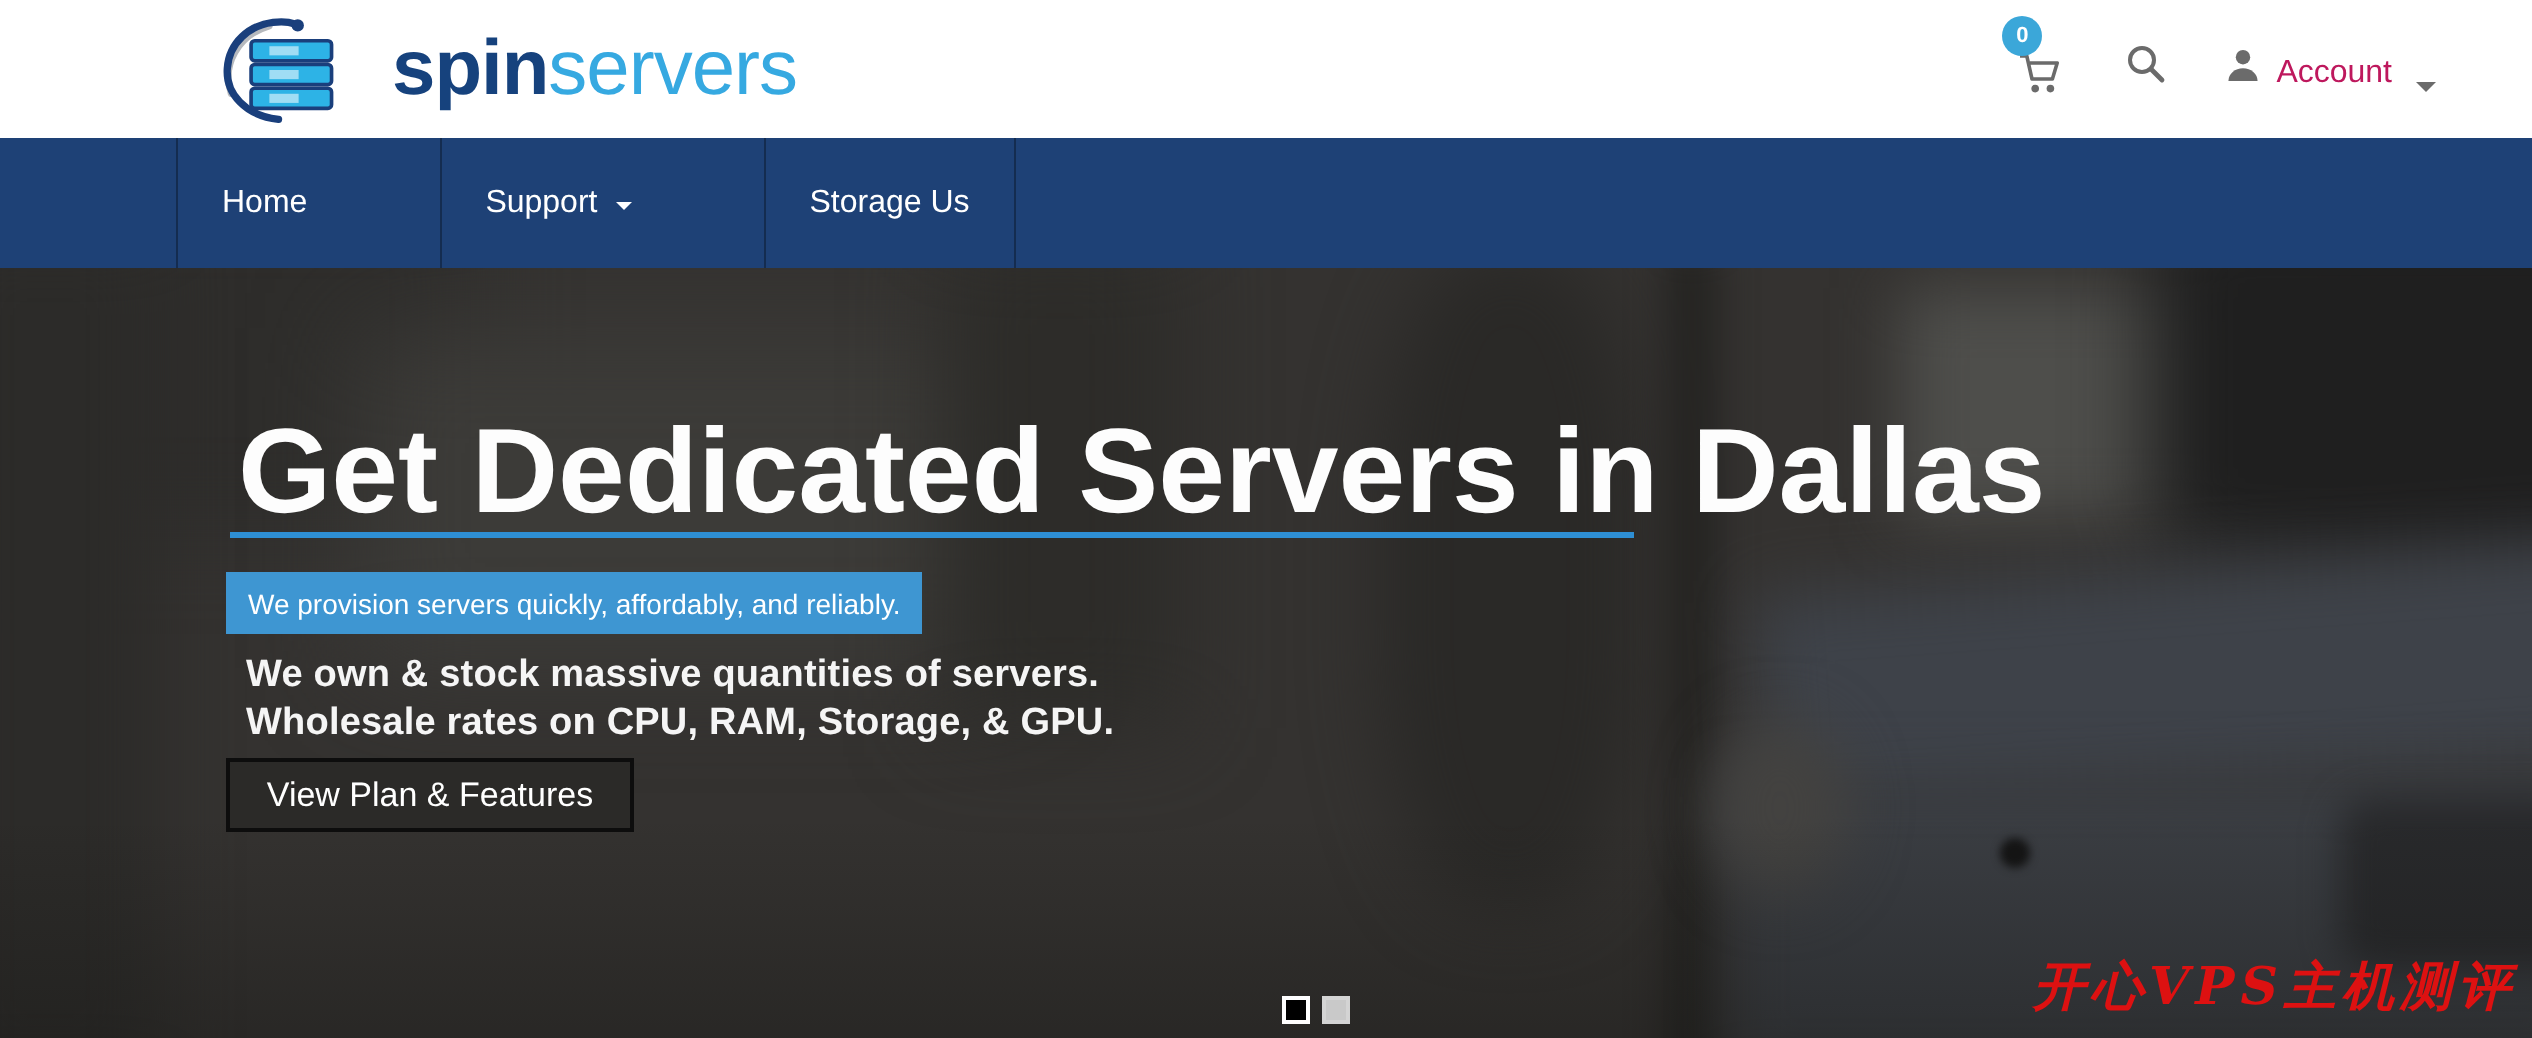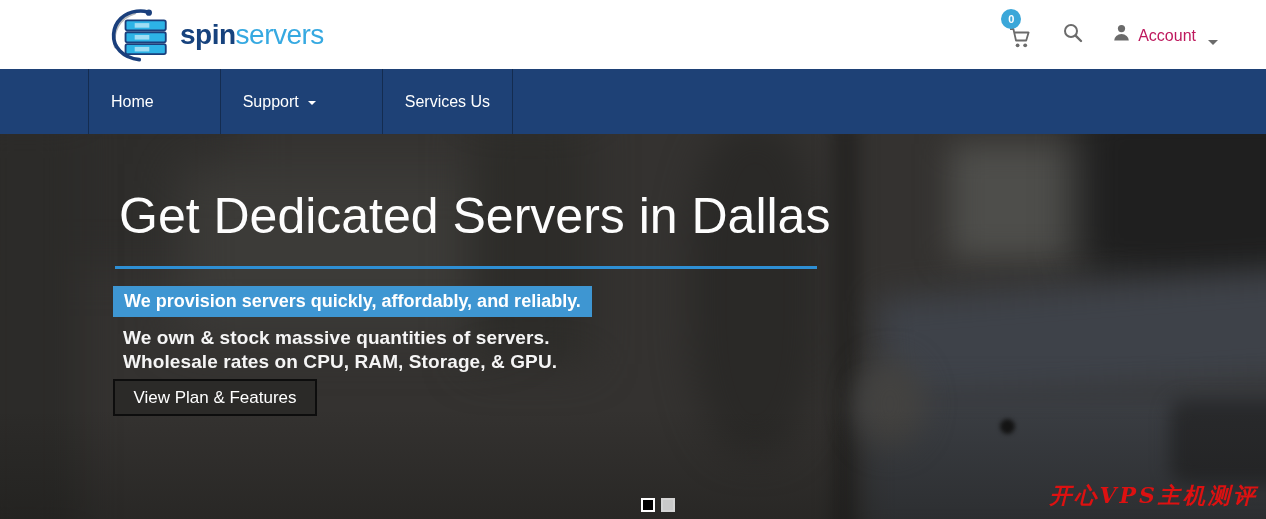--- a/index.html
+++ b/index.html
@@ -14,7 +14,7 @@
   }
   .logo { display:flex; align-items:center; gap:6px; cursor:pointer; }
   .logo svg { display:block; }
-  .brand { font-size:28px; letter-spacing:-0.5px; line-height:1; }
+  .brand { font-size:39px; letter-spacing:-0.5px; line-height:1;margin-left:16px; }
   .brand .bold { font-weight:700; color:var(--brand-navy,#16427d); }
   .brand .light { font-weight:400; color:var(--brand-lightblue,#36a9e1); }
 

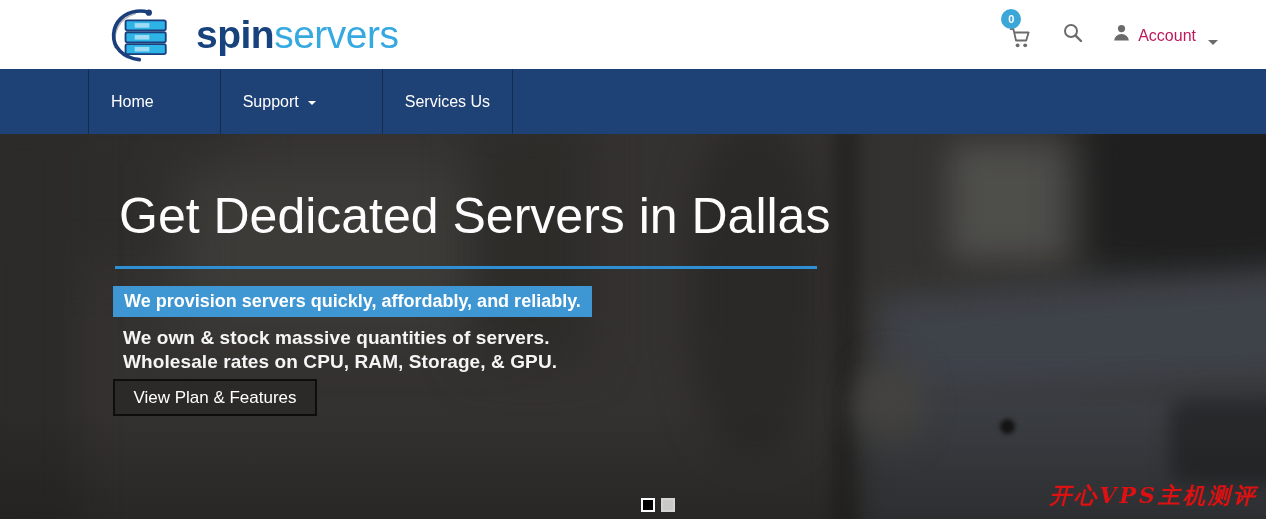--- a/index.html
+++ b/index.html
@@ -166,7 +166,7 @@
       <span class="nav-caret"></span>
     </div>
     <div class="nav-item">
-      <span>Services Us</span>
+      <span>Storage Us</span>
     </div>
   </nav>
 

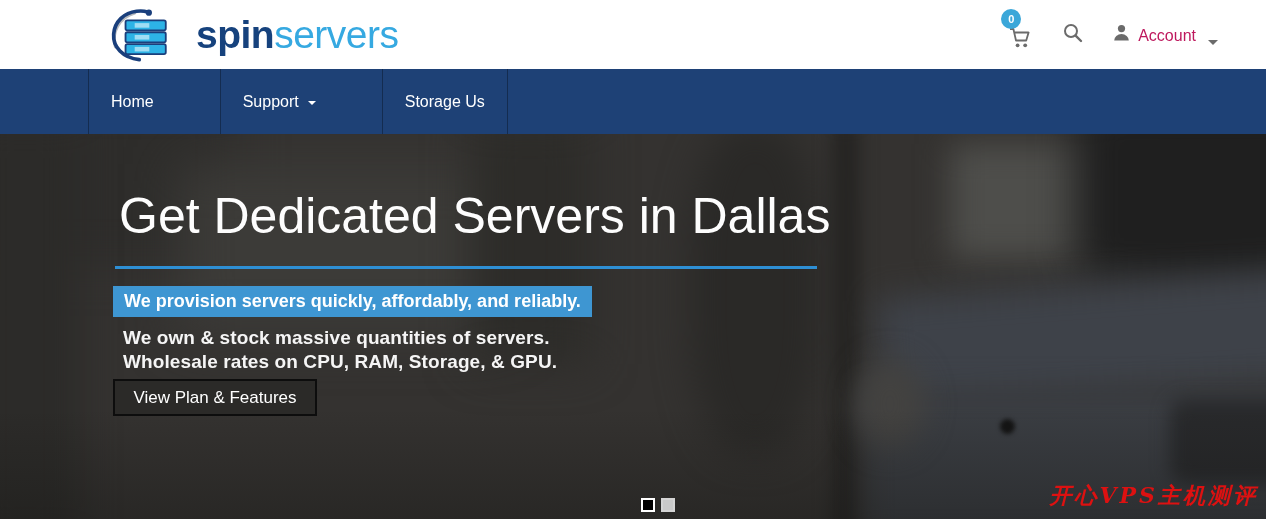--- a/index.html
+++ b/index.html
@@ -66,8 +66,8 @@
          background:linear-gradient(to bottom, rgba(0,0,0,0) 0%, rgba(20,20,18,0.35) 100%); }
 
   .hero-title {
-    position:absolute; left:119px; top:52px; color:#fdfdfd; font-weight:400;
-    font-size:50px; letter-spacing:0; line-height:1.2; white-space:nowrap;
+    position:absolute; left:119px; top:66px; color:#fdfdfd; font-weight:700;
+    font-size:60px; letter-spacing:0; line-height:1.2; white-space:nowrap;
   }
   .title-underline {
     position:absolute; left:115px; top:132px; width:702px; height:3px;

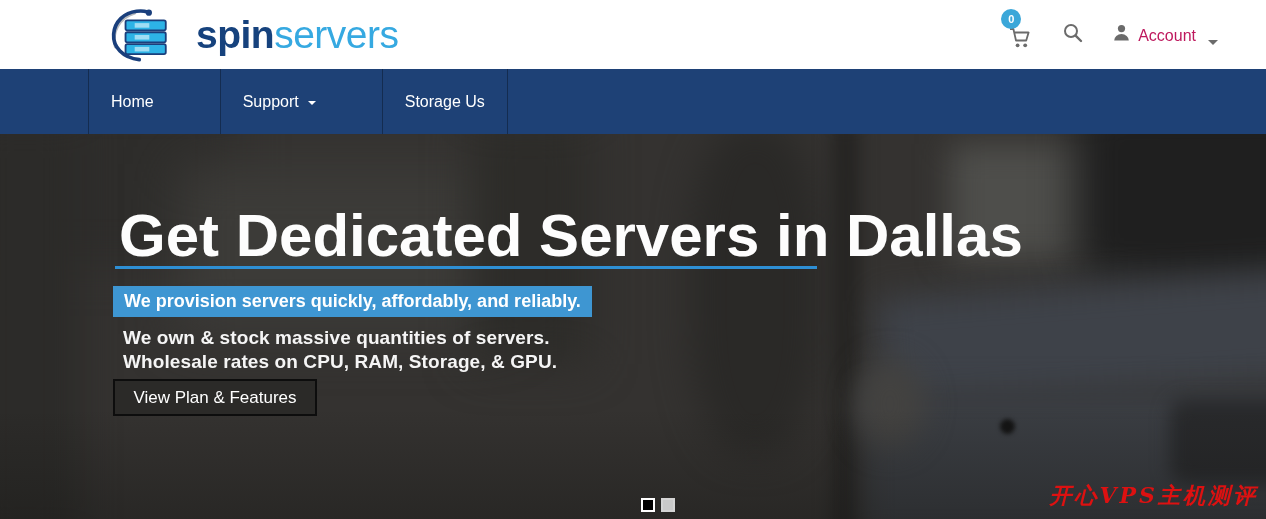--- a/index.html
+++ b/index.html
@@ -75,9 +75,8 @@
   }
   .hero-tagline {
     position:absolute; left:113px; top:152px; height:31px; display:inline-flex; align-items:center;
-    padding:0 11px; background:var(--highlight-blue,#3e96d2); color:#fff; font-size:18px;
+    padding:0 11px; background:var(--highlight-blue,#3e96d2); color:#fff; font-size:14px;
     white-space:nowrap;
-    font-weight:bold;
   }
   .hero-line { position:absolute; left:123px; color:#f5f5f5; font-size:19px; font-weight:700;
                letter-spacing:0.1px; white-space:nowrap; }

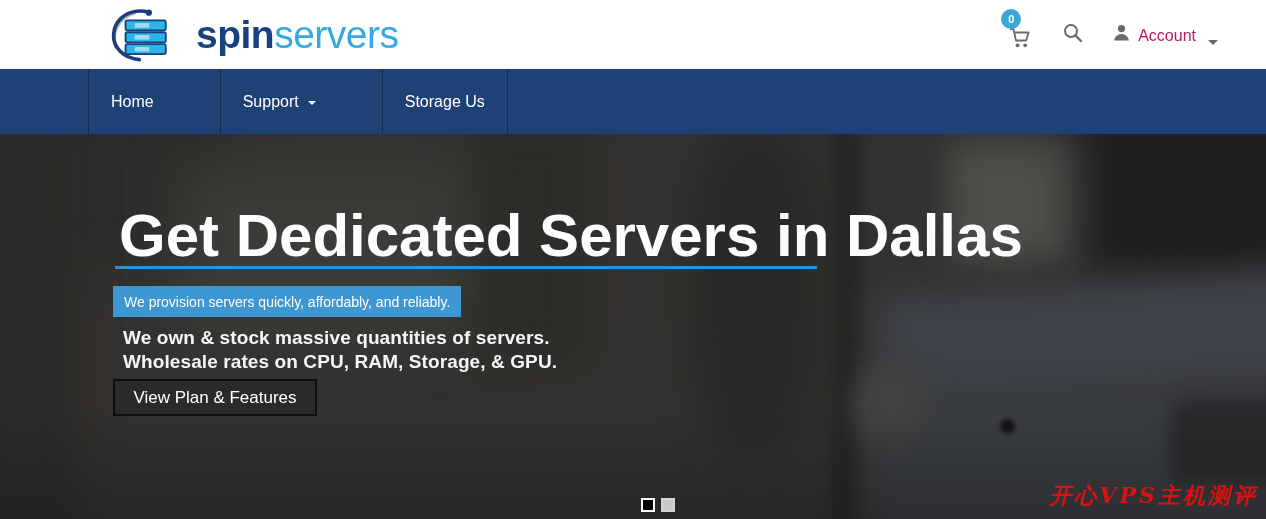--- a/index.html
+++ b/index.html
@@ -94,7 +94,7 @@
   .watermark {
     position:absolute; right:8px; bottom:8px; color:var(--watermark-red,#dd1111);
     font-family:"DejaVu Serif","Liberation Serif",serif; font-style:italic; font-weight:700;
-    font-size:22px; letter-spacing:3px; white-space:nowrap;
+    font-size:26px; letter-spacing:3px; white-space:nowrap;
   }
 </style>
 </head>

